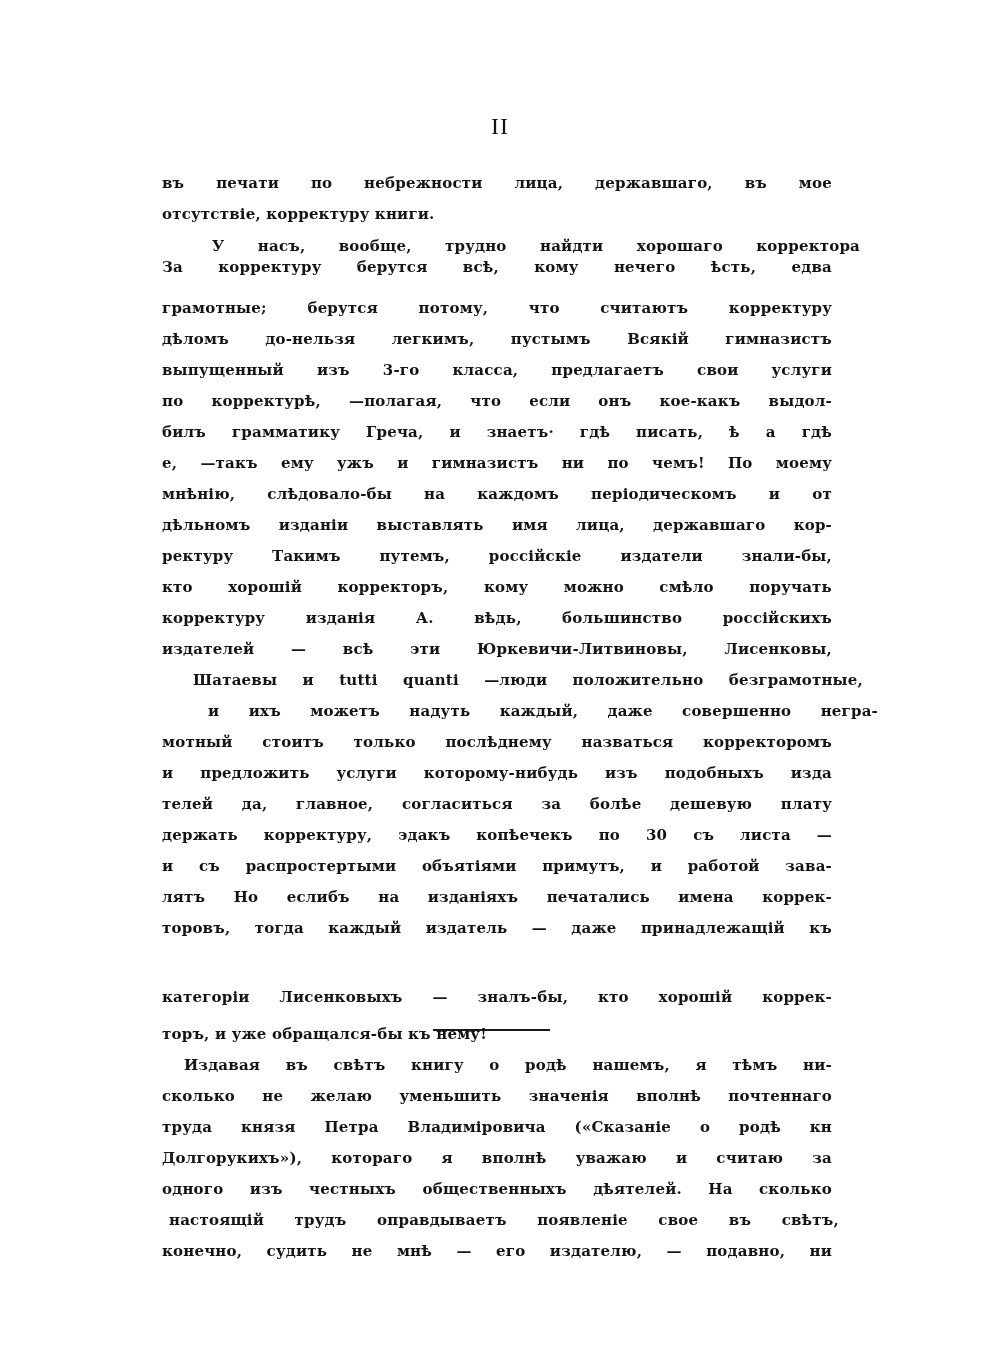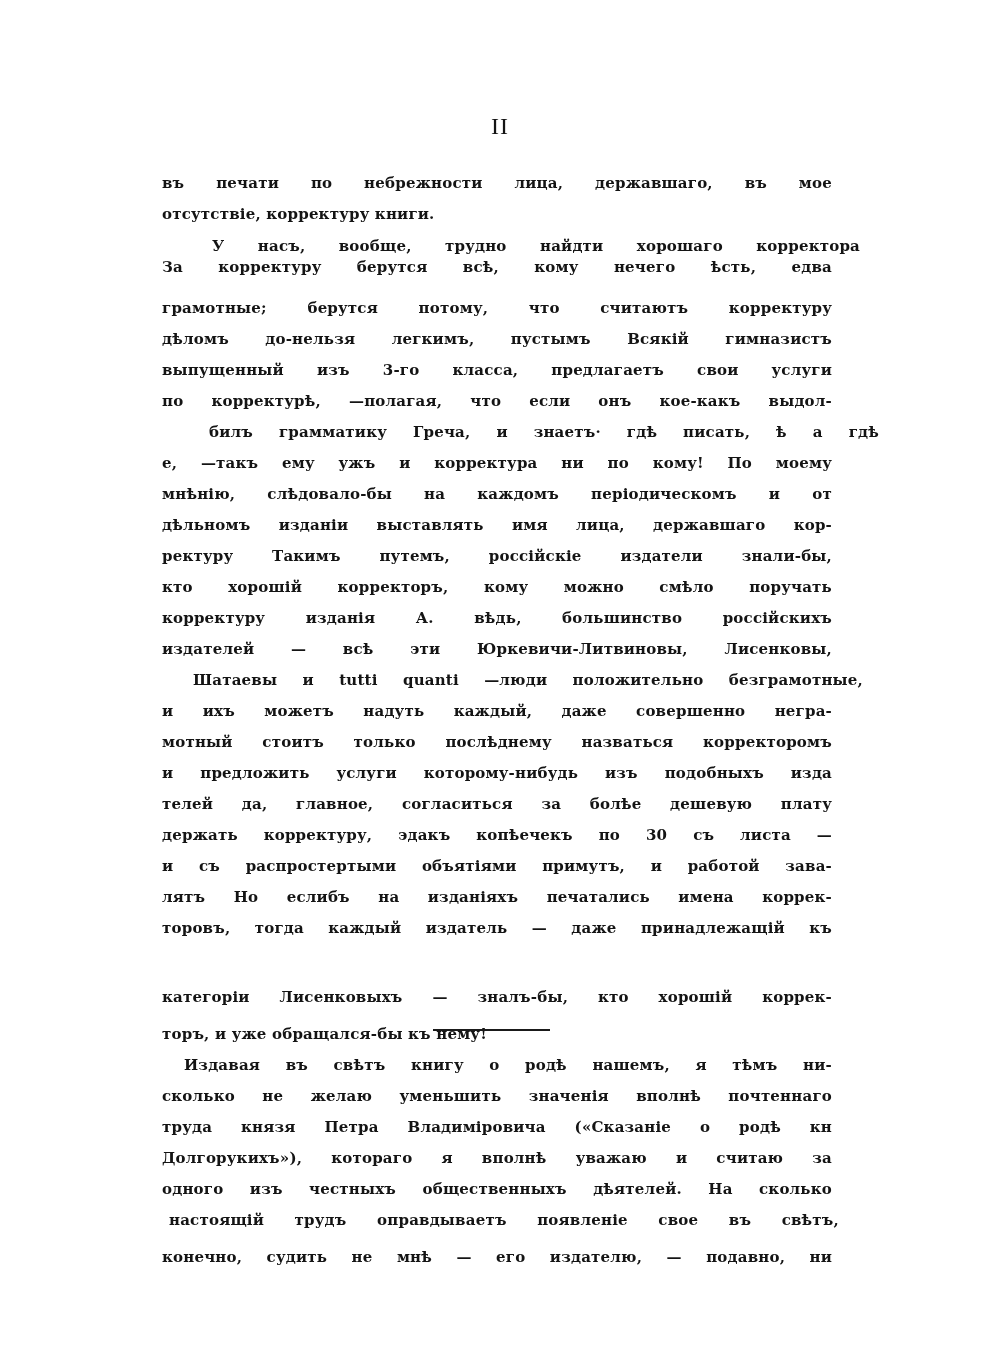--- a/index.html
+++ b/index.html
@@ -78,7 +78,7 @@
   <div class="line" style="top:93px;">дѣломъ до-нельзя легкимъ, пустымъ  Всякій гимназистъ</div>
   <div class="line" style="top:124px;">выпущенный изъ 3-го класса, предлагаетъ свои услуги</div>
   <div class="line" style="top:155px;">по корректурѣ, —полагая, что если онъ кое-какъ выдол-</div>
-  <div class="line" style="top:186px;margin-left:47px;">билъ грамматику Греча, и знаетъ· гдѣ писать, ѣ а гдѣ</div>
+  <div class="line" style="top:186px;">билъ грамматику Греча, и знаетъ· гдѣ писать, ѣ а гдѣ</div>
   <div class="line" style="top:217px;">е, —такъ ему ужъ и корректура ни по кому!  По моему</div>
   <div class="line" style="top:248px;">мнѣнію, слѣдовало-бы на каждомъ періодическомъ и от</div>
   <div class="line" style="top:279px;">дѣльномъ изданіи выставлять имя лица, державшаго кор-</div>

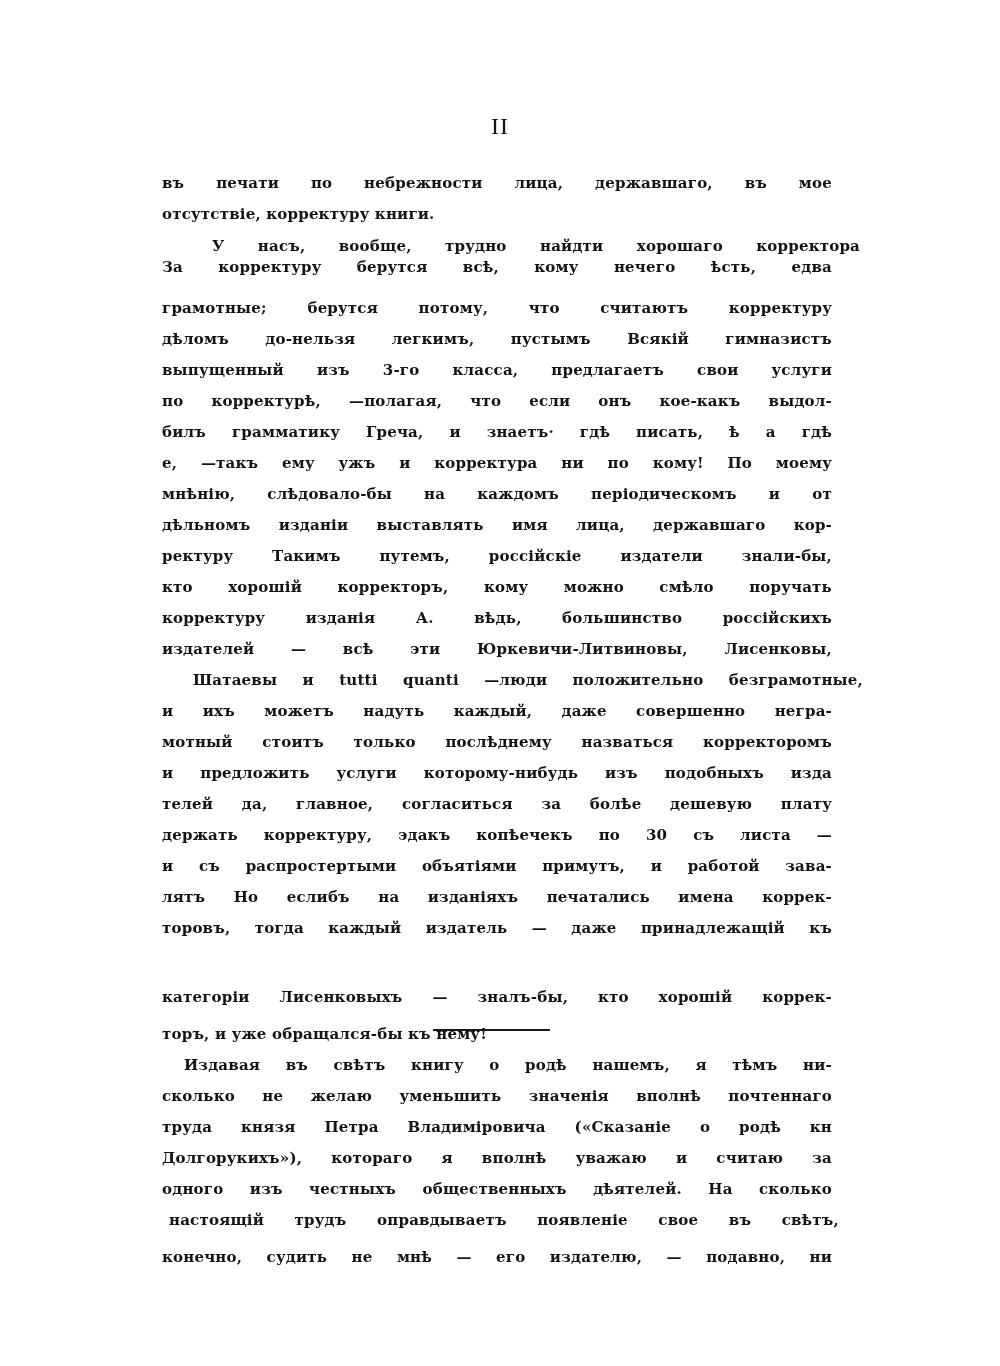--- a/index.html
+++ b/index.html
@@ -79,7 +79,7 @@
   <div class="line" style="top:124px;">выпущенный изъ 3-го класса, предлагаетъ свои услуги</div>
   <div class="line" style="top:155px;">по корректурѣ, —полагая, что если онъ кое-какъ выдол-</div>
   <div class="line" style="top:186px;">билъ грамматику Греча, и знаетъ· гдѣ писать, ѣ а гдѣ</div>
-  <div class="line" style="top:217px;">е, —такъ ему ужъ и корректура ни по кому!  По моему</div>
+  <div class="line" style="top:217px;">е, —такъ ему ужъ и гимназистъ ни по чемъ!  По моему</div>
   <div class="line" style="top:248px;">мнѣнію, слѣдовало-бы на каждомъ періодическомъ и от</div>
   <div class="line" style="top:279px;">дѣльномъ изданіи выставлять имя лица, державшаго кор-</div>
   <div class="line" style="top:310px;">ректуру  Такимъ путемъ, россійскіе издатели знали-бы,</div>

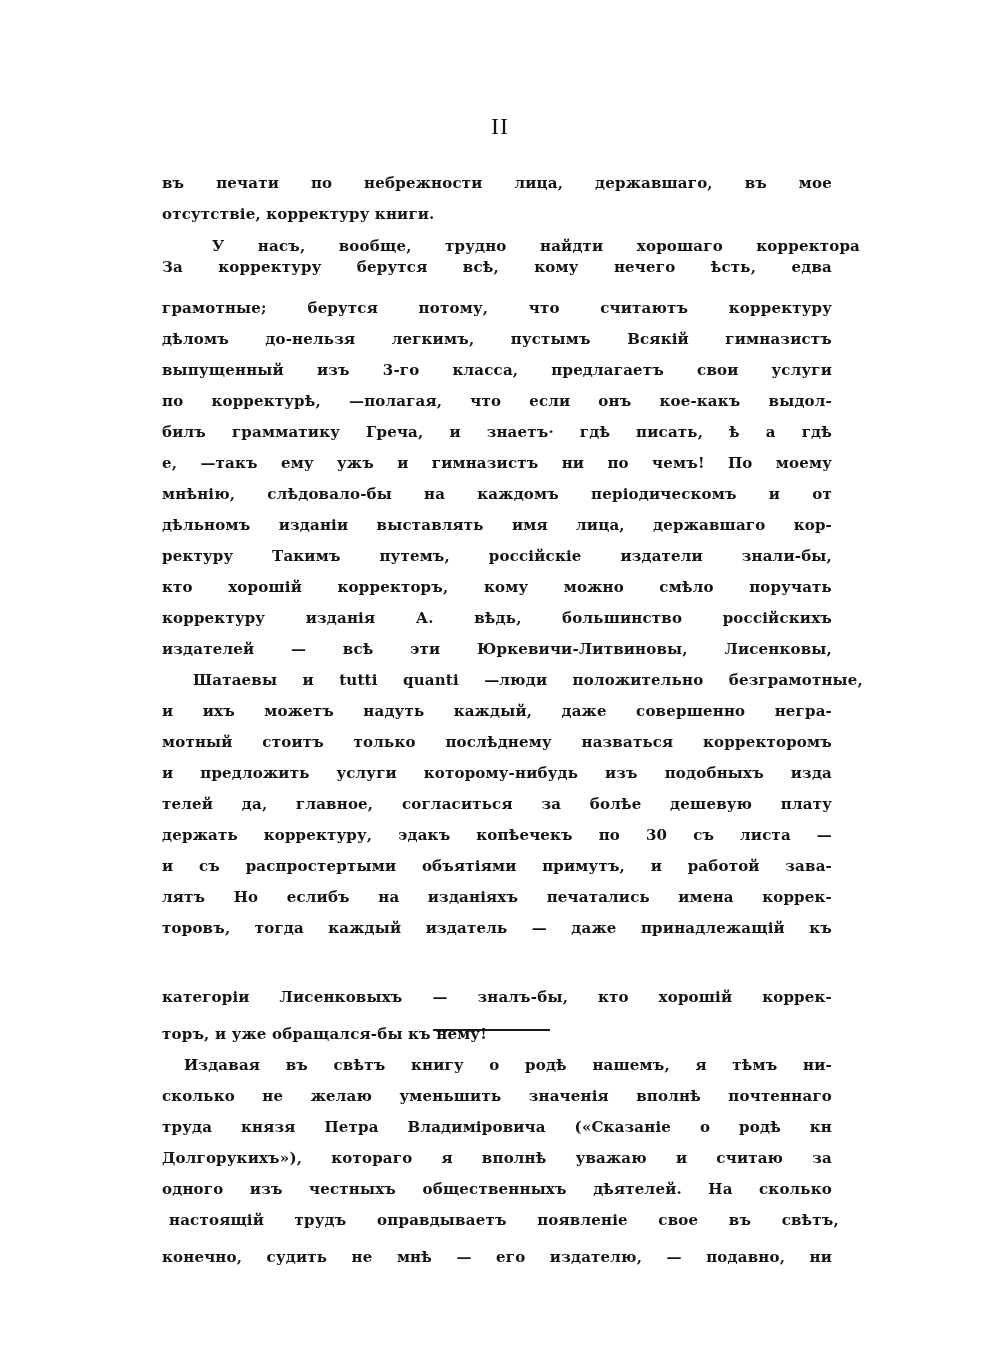--- a/index.html
+++ b/index.html
@@ -87,7 +87,7 @@
   <div class="line" style="top:372px;">корректуру изданія  А. вѣдь, большинство россійскихъ</div>
   <div class="line" style="top:403px;">издателей — всѣ эти Юркевичи-Литвиновы, Лисенковы,</div>
   <div class="line" style="top:434px;margin-left:31px;">Шатаевы и tutti quanti —люди положительно безграмотные,</div>
-  <div class="line" style="top:465px;">и ихъ можетъ надуть каждый, даже совершенно негра-</div>
+  <div class="line" style="top:465px;margin-left:46px;">и ихъ можетъ надуть каждый, даже совершенно негра-</div>
   <div class="line" style="top:496px;">мотный  стоитъ только послѣднему назваться корректоромъ</div>
   <div class="line" style="top:527px;">и предложить услуги которому-нибудь изъ подобныхъ изда</div>
   <div class="line" style="top:558px;">телей   да, главное, согласиться за болѣе дешевую плату</div>

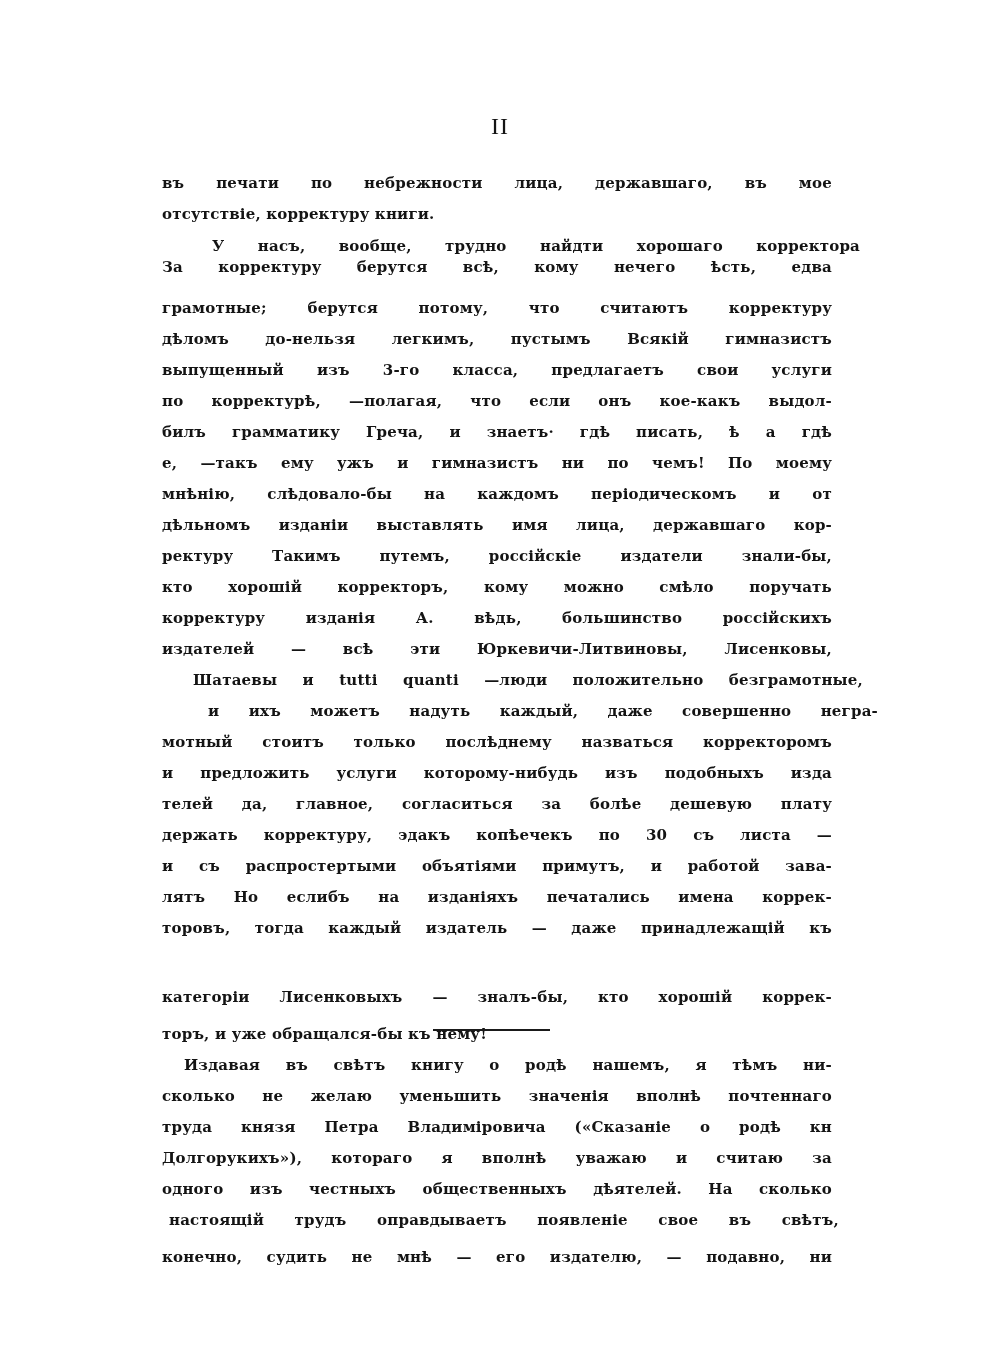--- a/index.html
+++ b/index.html
@@ -108,7 +108,7 @@
   <div class="line" style="top:93px;">Долгорукихъ»), котораго я вполнѣ уважаю и считаю за</div>
   <div class="line" style="top:124px;">одного изъ честныхъ общественныхъ дѣятелей. На сколько</div>
   <div class="line" style="top:155px;margin-left:7px;">настоящій трудъ оправдываетъ появленіе свое въ свѣтъ,</div>
-  <div class="line" style="top:186px;margin-top:6px;">конечно, судить не мнѣ — его издателю, — подавно, ни</div>
+  <div class="line" style="top:186px;">конечно, судить не мнѣ — его издателю, — подавно, ни</div>
 </div>
 
 </body></html>

